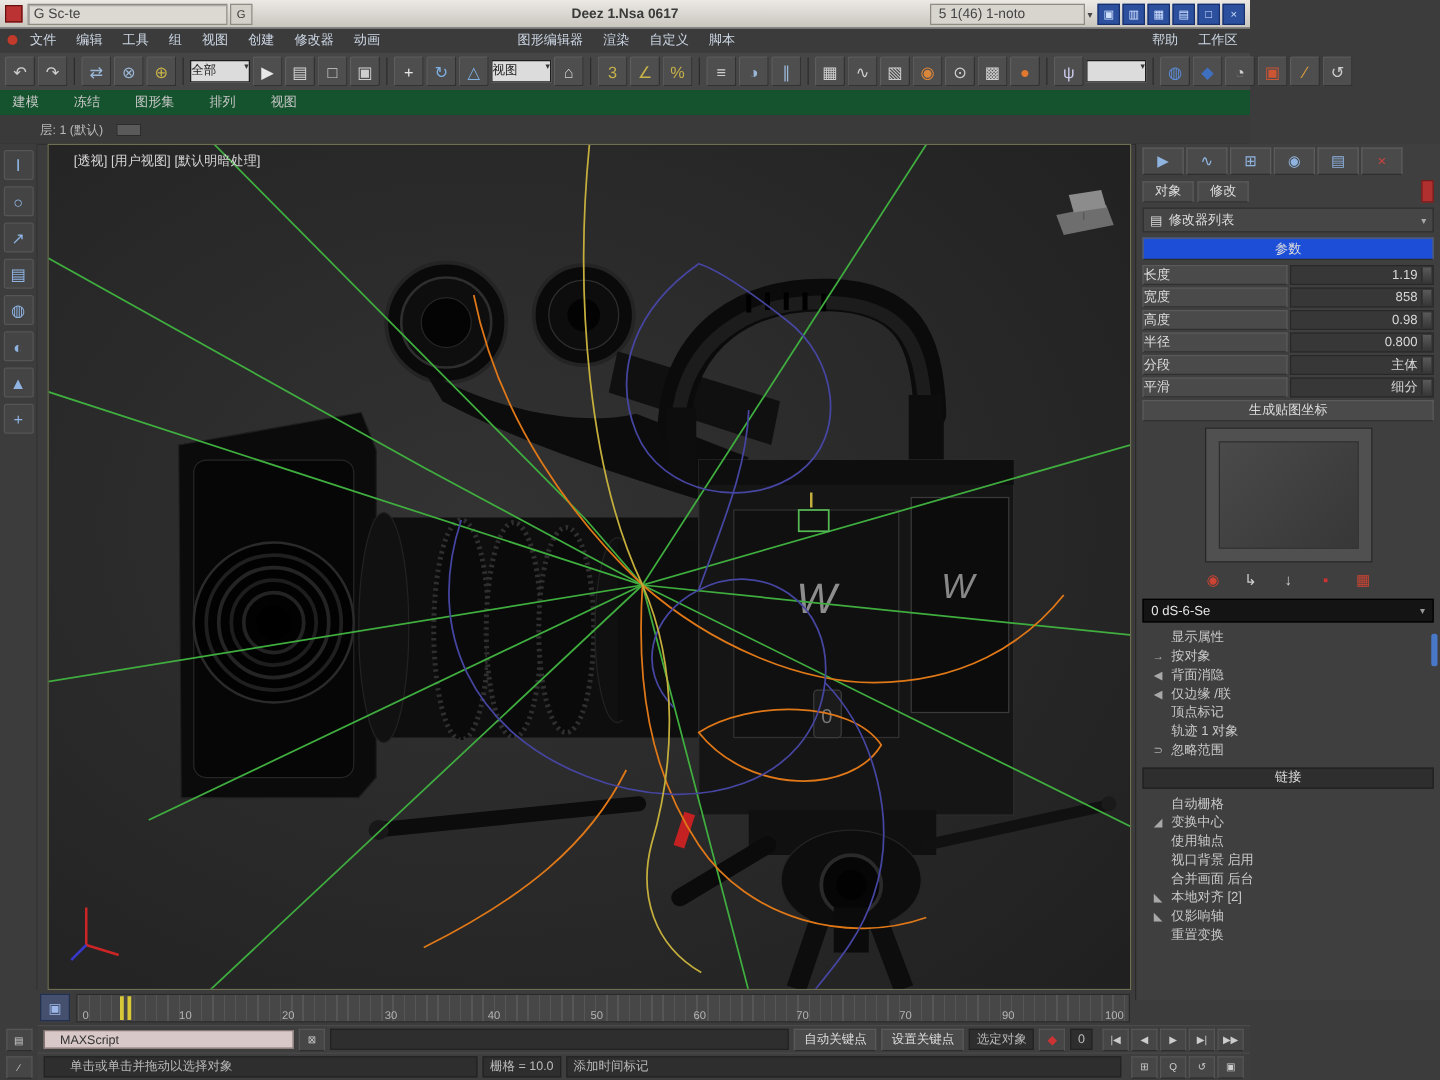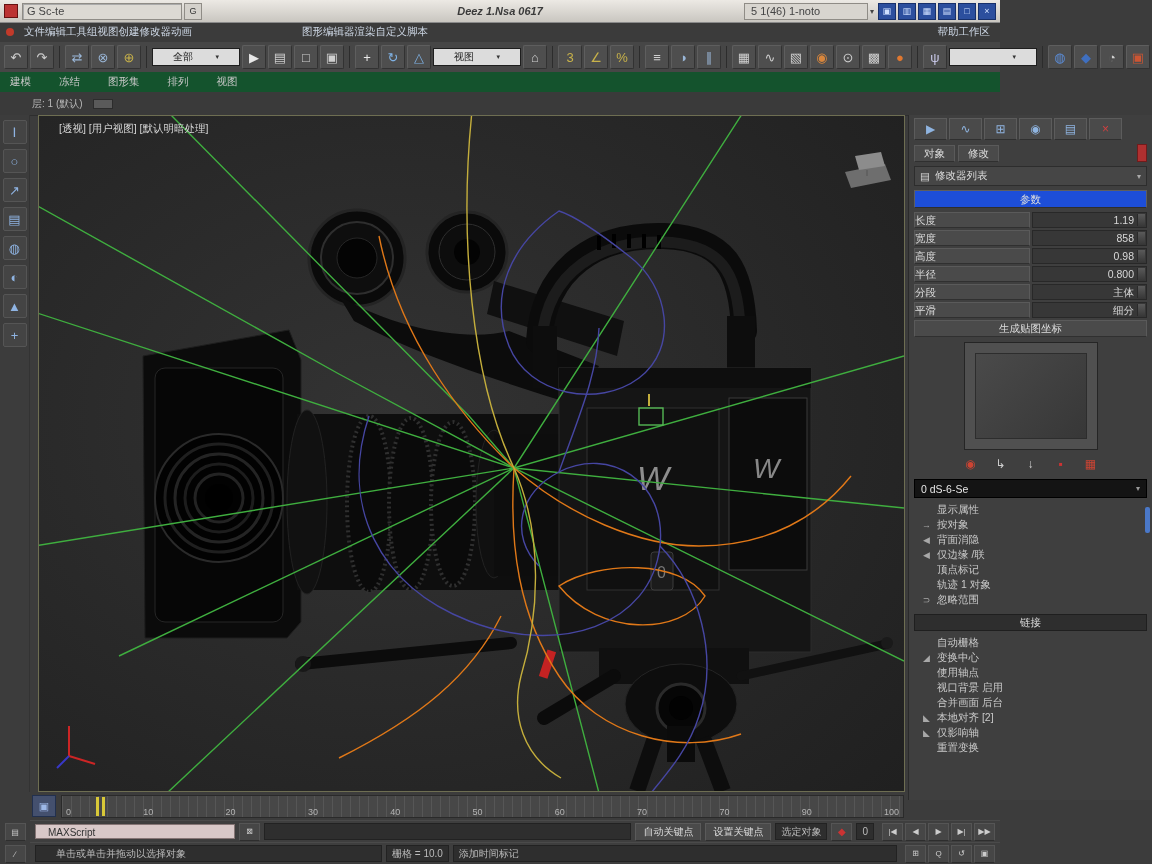--- a/index.html
+++ b/index.html
@@ -16,7 +16,7 @@
   .tb-sbtn{width:16px;height:15px;margin-left:2px;background:#d4d1cb;border:1px solid #8f8c86;
     text-align:center;line-height:15px;font-size:9px;color:#333;}
   .tb-title{position:absolute;left:0;right:0;text-align:center;font-weight:bold;
-    color:#3a3a3a;pointer-events:none;font-style:italic;}
+    color:#3a3a3a;pointer-events:none;}
   .tb-proj{margin-left:auto;height:15px;min-width:110px;background:#d8d5cf;border:1px solid #8f8c86;
     padding:0 6px;line-height:15px;color:#444;z-index:2;}
   .tb-caret{font-size:8px;color:#444;margin:0 4px 0 2px;z-index:2;}

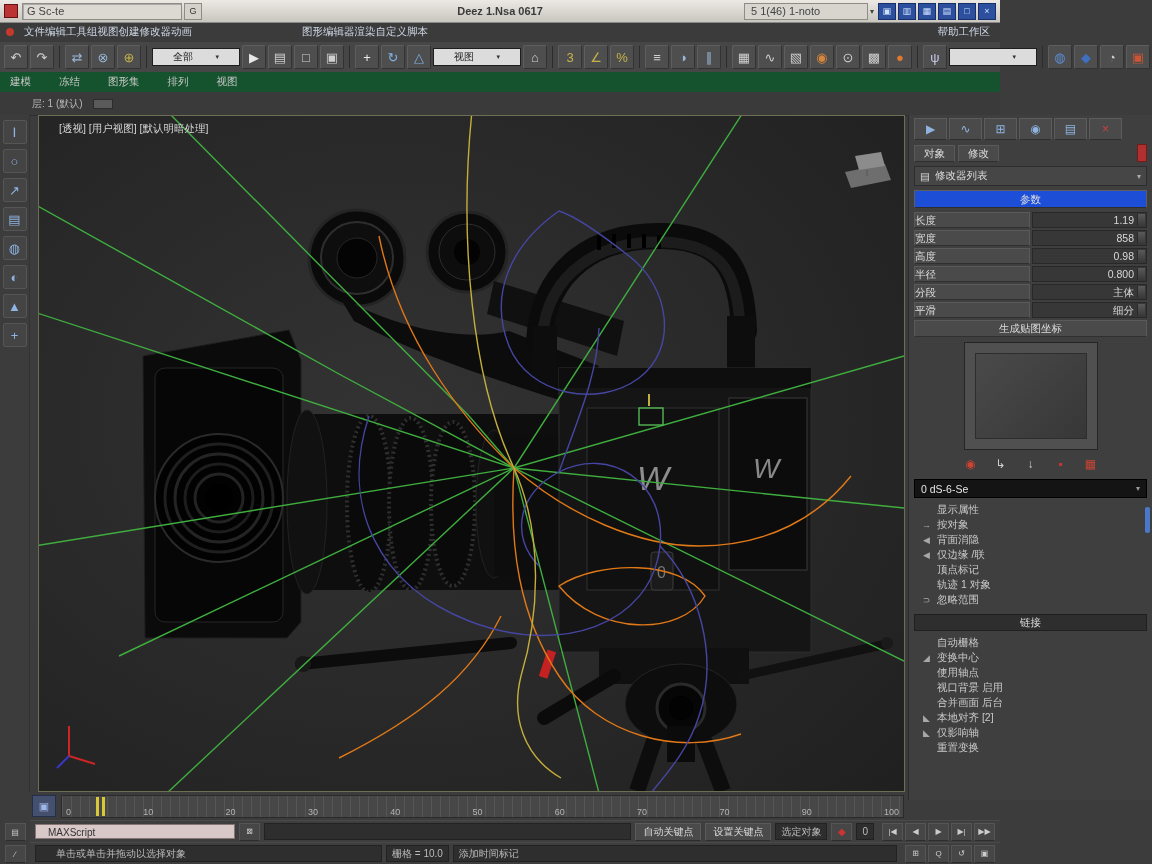--- a/index.html
+++ b/index.html
@@ -28,7 +28,7 @@
   .menubar{position:absolute;top:22px;left:0;right:0;height:20px;background:#3b3b3b;
     border-bottom:1px solid #2a2a2a;display:flex;align-items:center;padding-left:6px;}
   .mdot{width:8px;height:8px;border-radius:50%;background:#c23a2a;margin-right:10px;}
-  .mgroup{display:flex;text-align:right;}
+  .mgroup{display:flex;gap:16px;text-align:right;}
   .mgroup.mid{margin-left:110px;}
   .mgroup.right{margin-left:auto;margin-right:10px;}
   .menu-item{color:#ccd6e4;font-size:10.5px;cursor:default;}

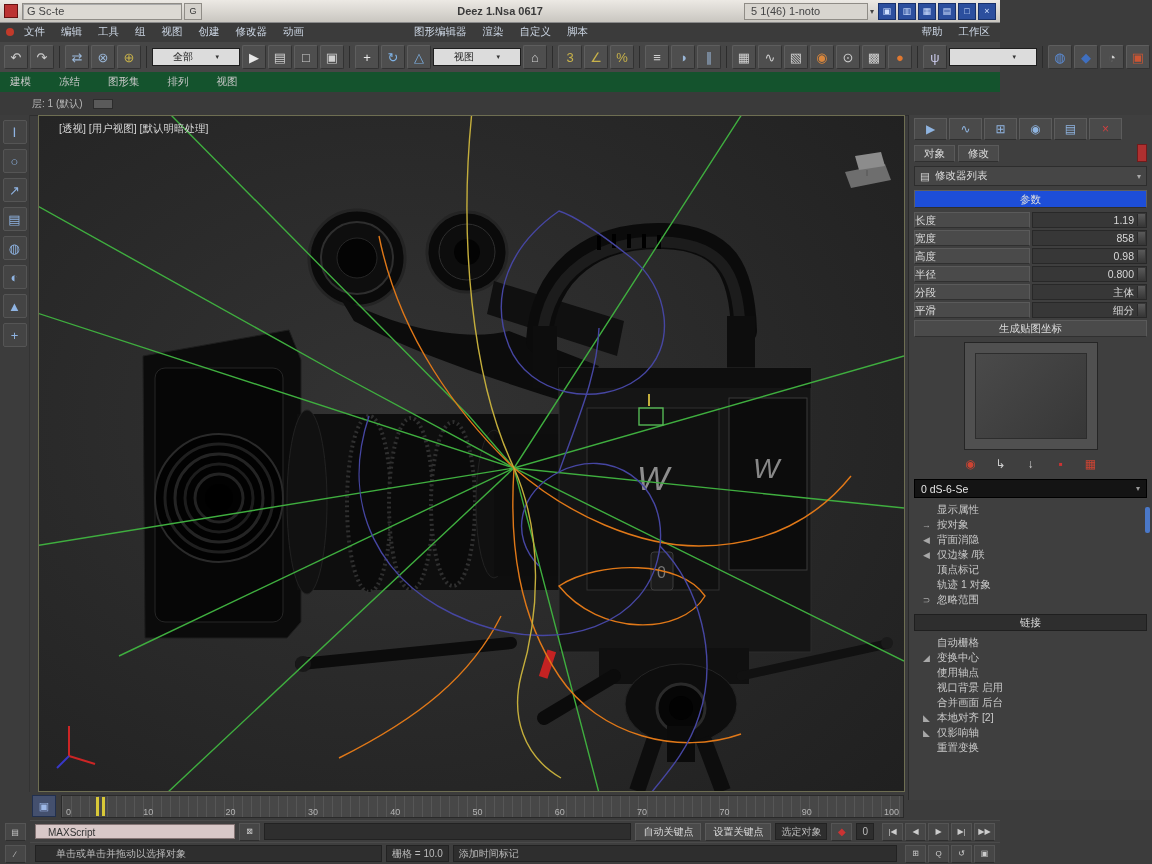--- a/index.html
+++ b/index.html
@@ -41,7 +41,7 @@
     display:flex;align-items:center;justify-content:center;font-size:13px;flex:none;}
   .tsep{width:1px;height:22px;background:#2c2c2c;margin:0 3px;flex:none;}
   .tfield{min-width:46px;height:16px;background:#dcdcdc;color:#222;border:1px solid #1e1e1e;
-    font-size:10px;display:flex;align-items:center;padding:0 20px;gap:5px;flex:none;}
+    font-size:10px;display:flex;padding:0 0;gap:5px;flex:none;}
   .tfield .caret{font-size:7px;color:#333;margin-left:auto;}
 
   

